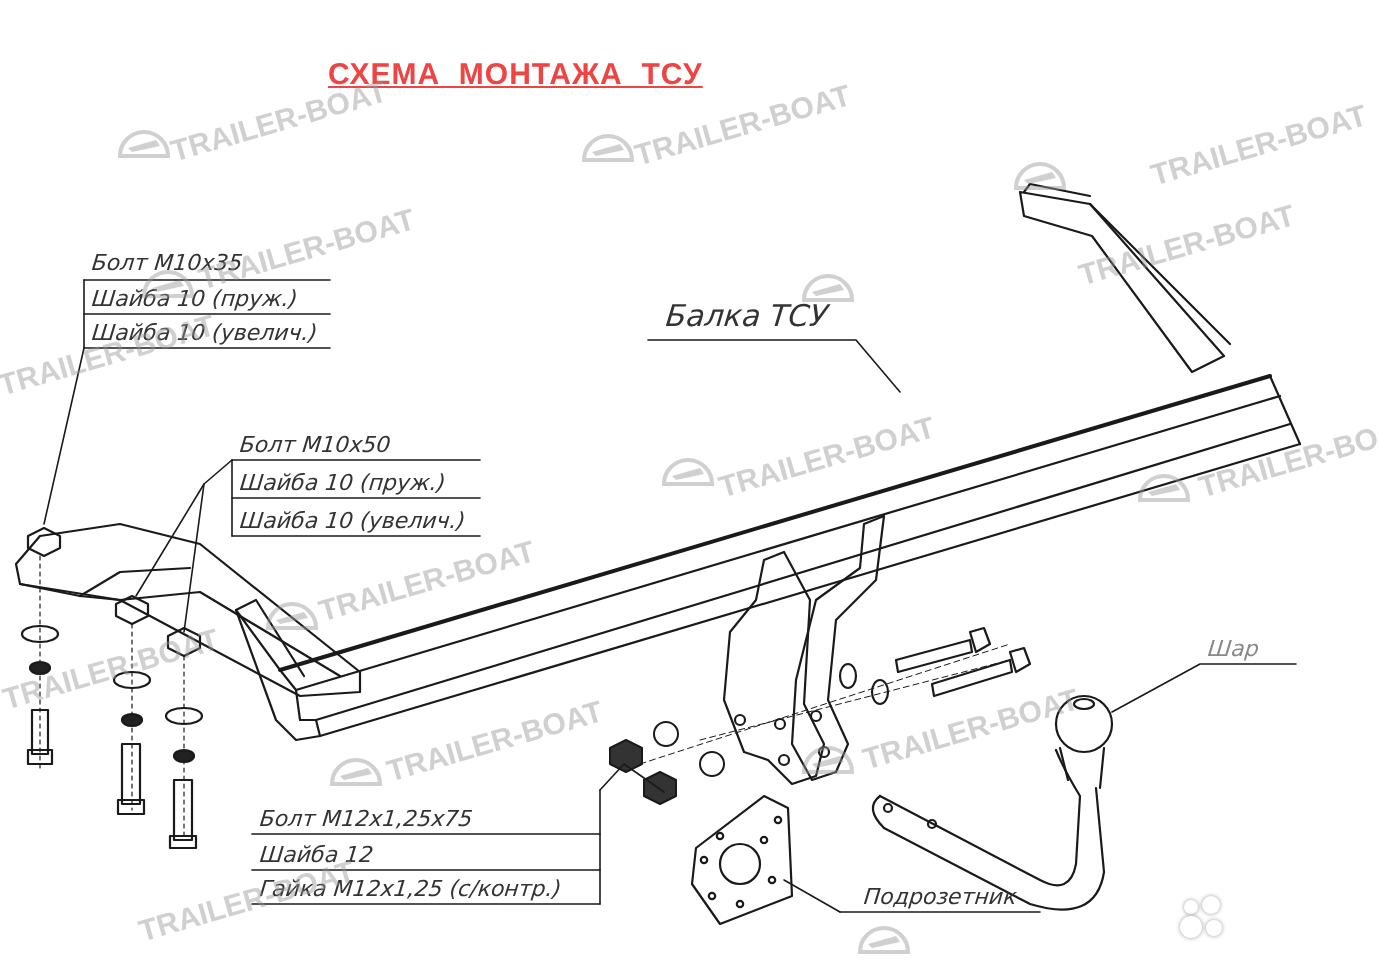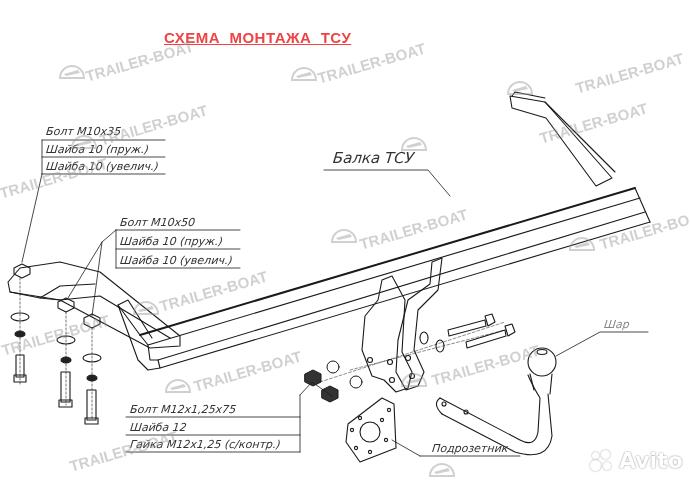--- a/index.html
+++ b/index.html
@@ -272,7 +272,6 @@
       <span style="left:0px;top:10px;width:11px;height:11px"></span>
       <span style="left:13px;top:12px;width:8px;height:8px"></span>
     </div>
-    <span>Avito</span>
   </div>
 </div>
 

